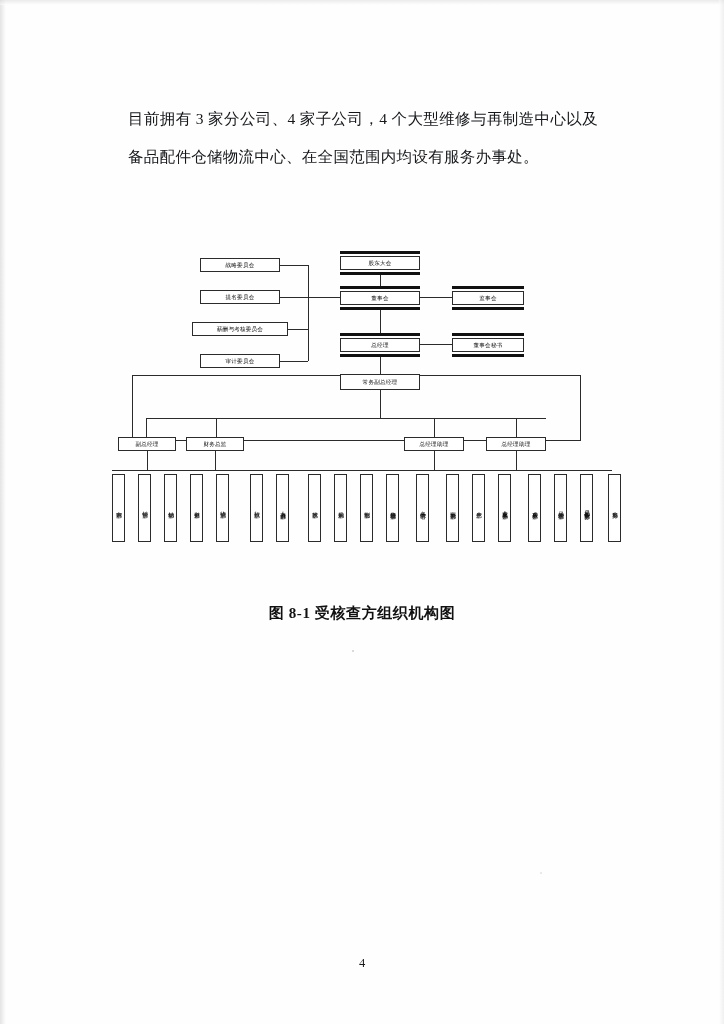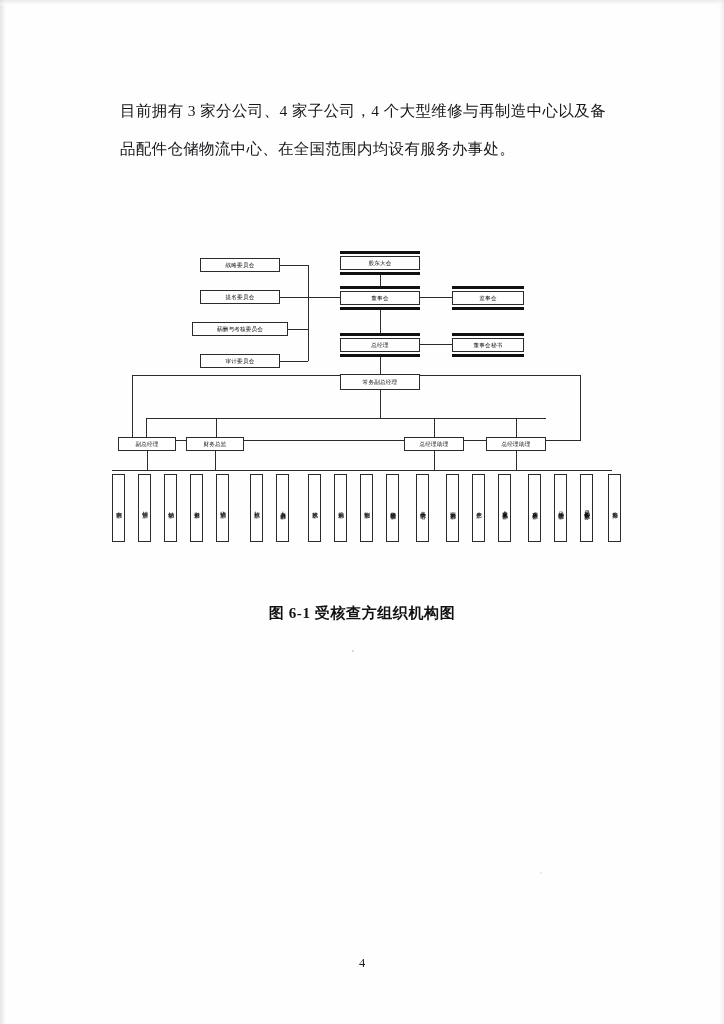--- a/index.html
+++ b/index.html
@@ -51,7 +51,7 @@
     color: #15171a;
   }
   .body-text p {
-    margin: 8px;
+    margin: 16px;
   }
   .indent {
     text-indent: 31px;

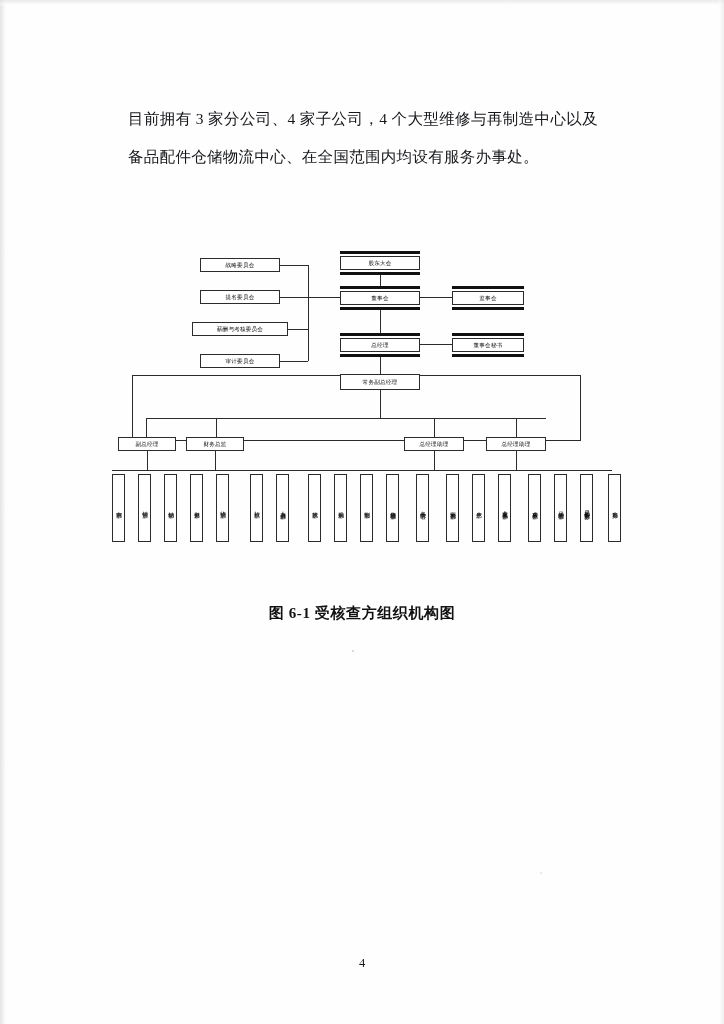--- a/index.html
+++ b/index.html
@@ -240,7 +240,7 @@
     <div class="leaf" style="left:504px; top:226px; width:13px; height:68px;">董秘办</div>
   </div>
 
-  <div class="figure-caption">图 6-1 受核查方组织机构图</div>
+  <div class="figure-caption">图 8-1 受核查方组织机构图</div>
 
   <div class="page-number">4</div>
 

